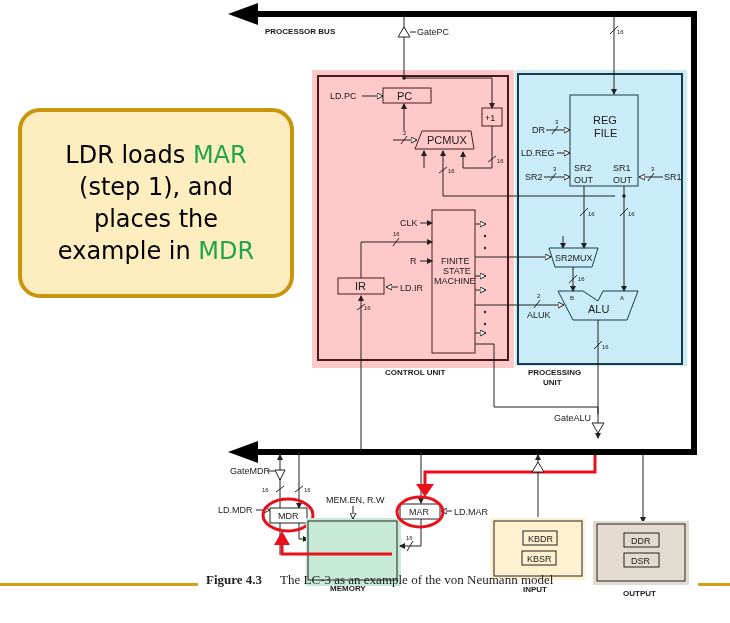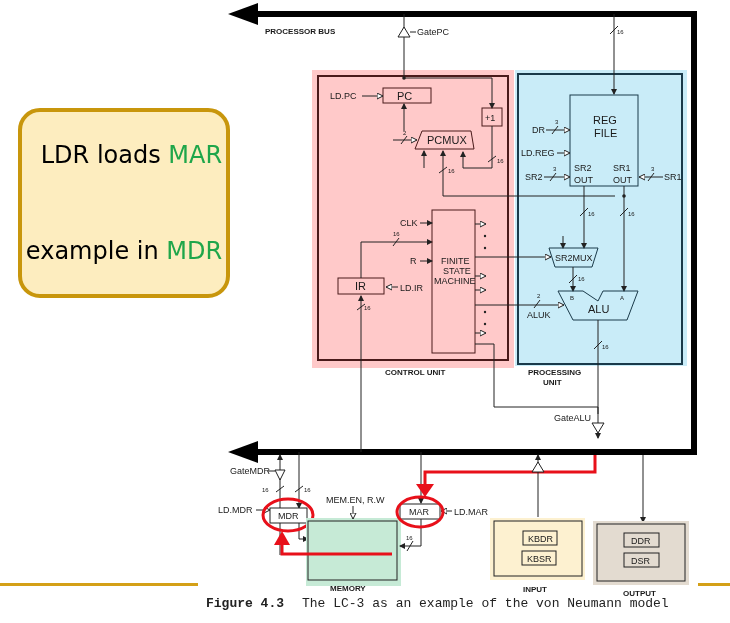--- a/index.html
+++ b/index.html
@@ -6,10 +6,10 @@
   body { width:730px; height:623px; position:relative; overflow:hidden; font-family:"Liberation Sans", sans-serif; }
   #diagram { position:absolute; left:0; top:0; width:730px; height:623px; }
   .callout {
-    position:absolute; left:18px; top:108px; width:212px; height:190px;
+    position:absolute; left:18px; top:108px; width:276px; height:190px;
     box-sizing:border-box; border:4px solid #c8960c; border-radius:22px;
     background:#fdedbf; display:flex; align-items:center; justify-content:center;
-    text-align:right; font-family:"DejaVu Sans", sans-serif; font-size:24px; line-height:32px; color:#000;
+    text-align:center; font-family:"DejaVu Sans", sans-serif; font-size:24px; line-height:32px; color:#000;
   }
   .callout .hl { color:#1fa64a; }
   .caption {

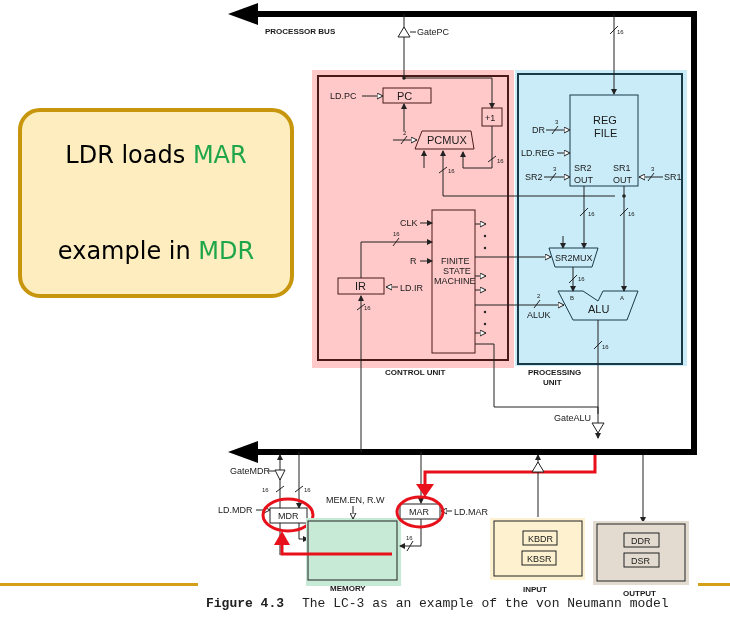--- a/index.html
+++ b/index.html
@@ -266,7 +266,7 @@
 <div class="callout">
   <div>
     <span>LDR loads </span><span class="hl">MAR</span><br>
-    <br>
+    <span>(step 1), and</span><br>
     <br>
     <span>example in </span><span class="hl">MDR</span><br>
   </div>

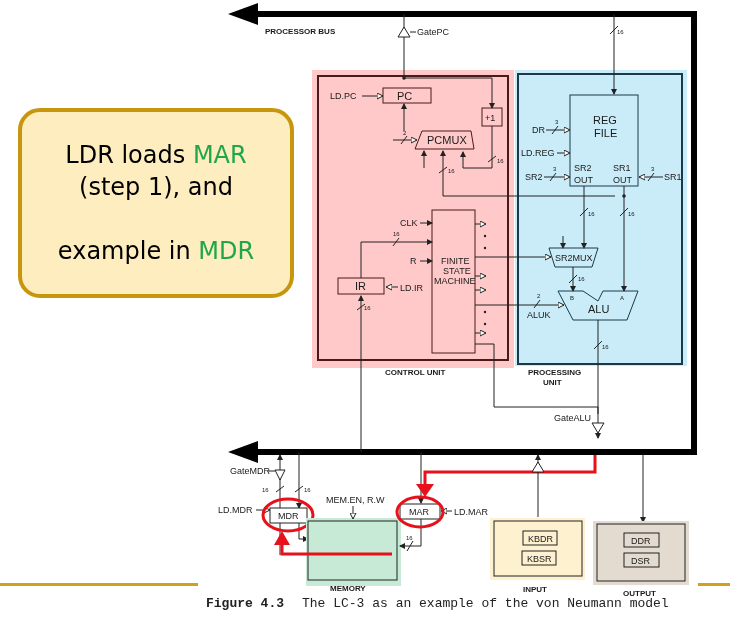--- a/index.html
+++ b/index.html
@@ -267,7 +267,7 @@
   <div>
     <span>LDR loads </span><span class="hl">MAR</span><br>
     <span>(step 1), and</span><br>
-    <br>
+    <span>places the</span><br>
     <span>example in </span><span class="hl">MDR</span><br>
   </div>
 </div>

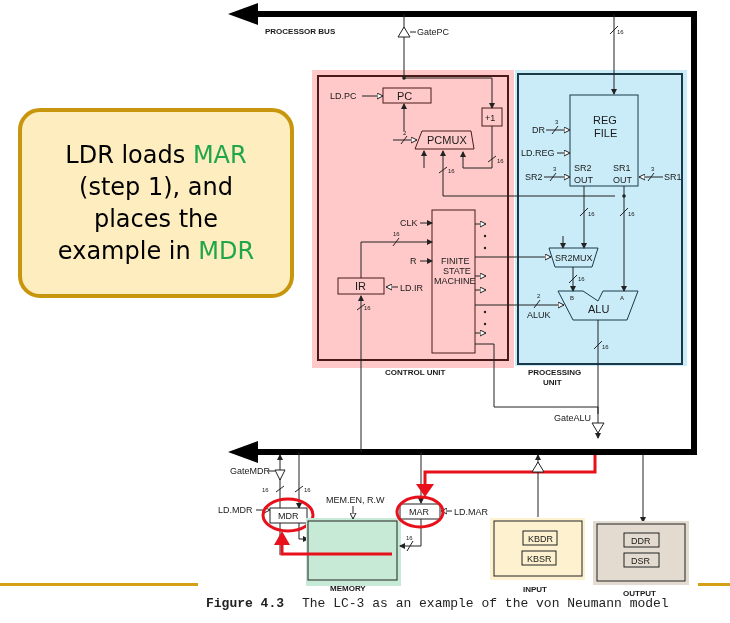--- a/index.html
+++ b/index.html
@@ -13,7 +13,7 @@
   }
   .callout .hl { color:#1fa64a; }
   .caption {
-    position:absolute; left:206px; top:596px; font-family:Liberation Mono, monospace; font-size:13px; color:#222;
+    position:absolute; left:206px; top:572px; font-family:Liberation Serif, serif; font-size:13px; color:#222;
   }
   .caption .fig { font-weight:bold; margin-right:18px; }
   .rule { position:absolute; height:3px; background:#d4a017; }

